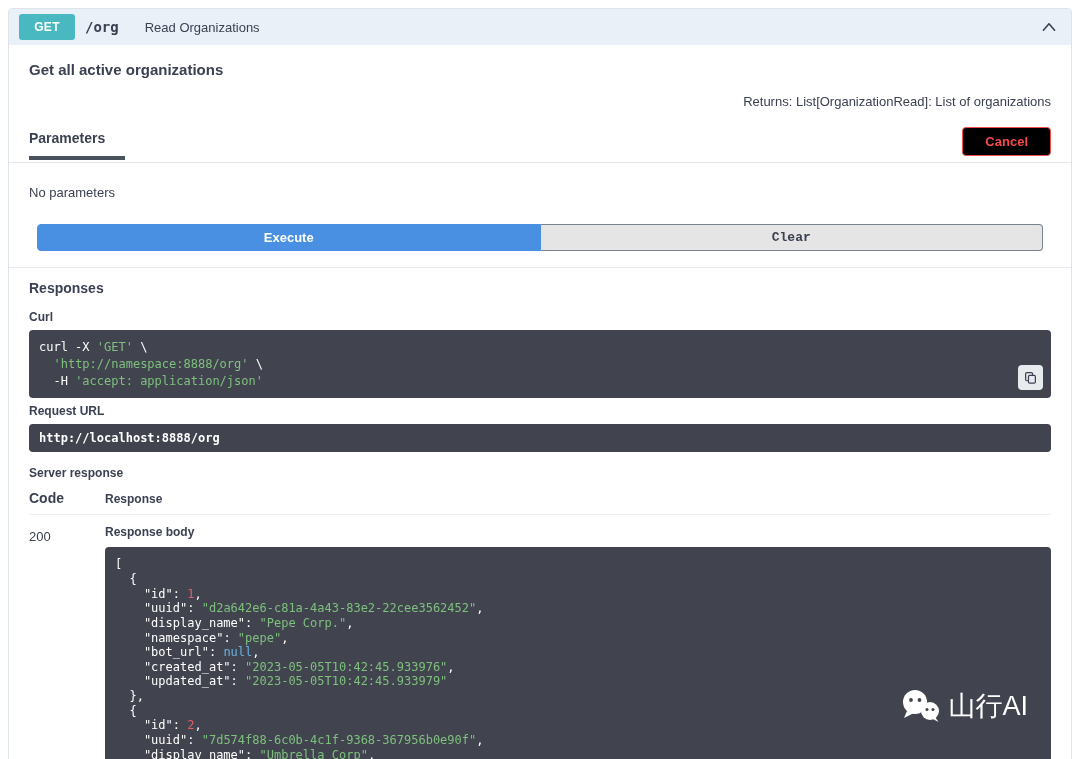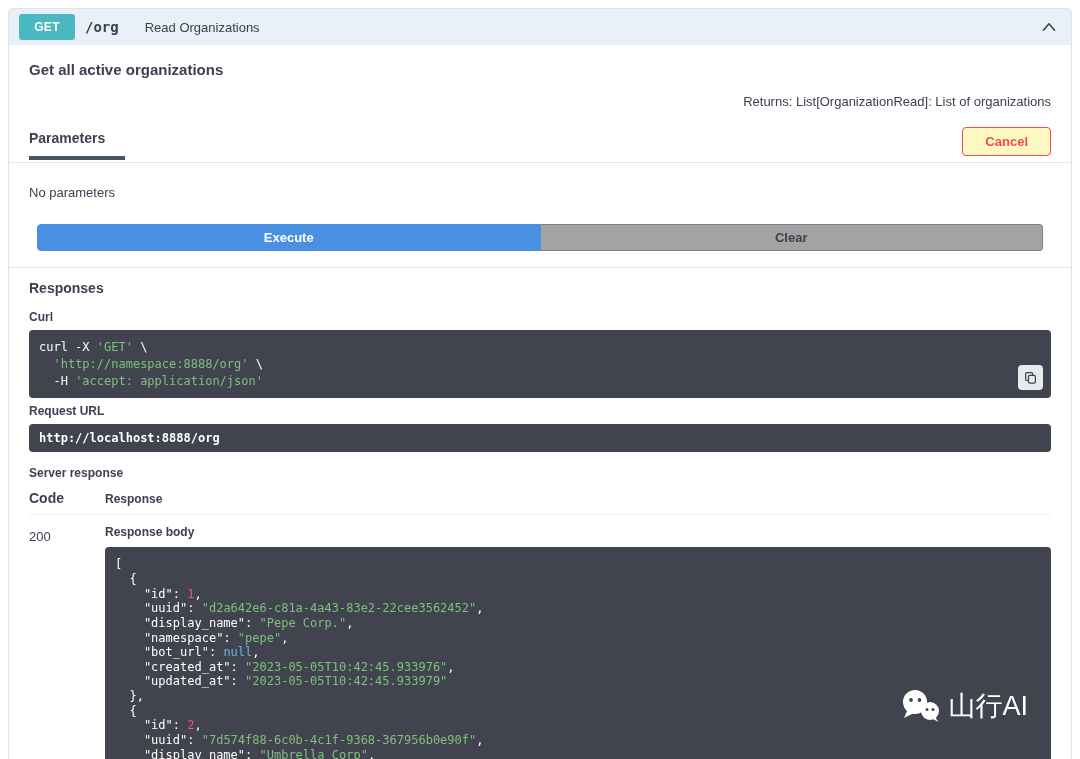--- a/index.html
+++ b/index.html
@@ -55,7 +55,7 @@
   }
   .cancel-btn {
     font-family: "Liberation Sans", sans-serif;
-    background: #fef9c3; border: 1px solid var(--cancel-red, #f44b4b);
+    background: #000000; border: 1px solid var(--cancel-red, #f44b4b);
     color: var(--cancel-red, #f44b4b);
     font-weight: bold; font-size: 13px;
     padding: 6px 22px; border-radius: 4px;

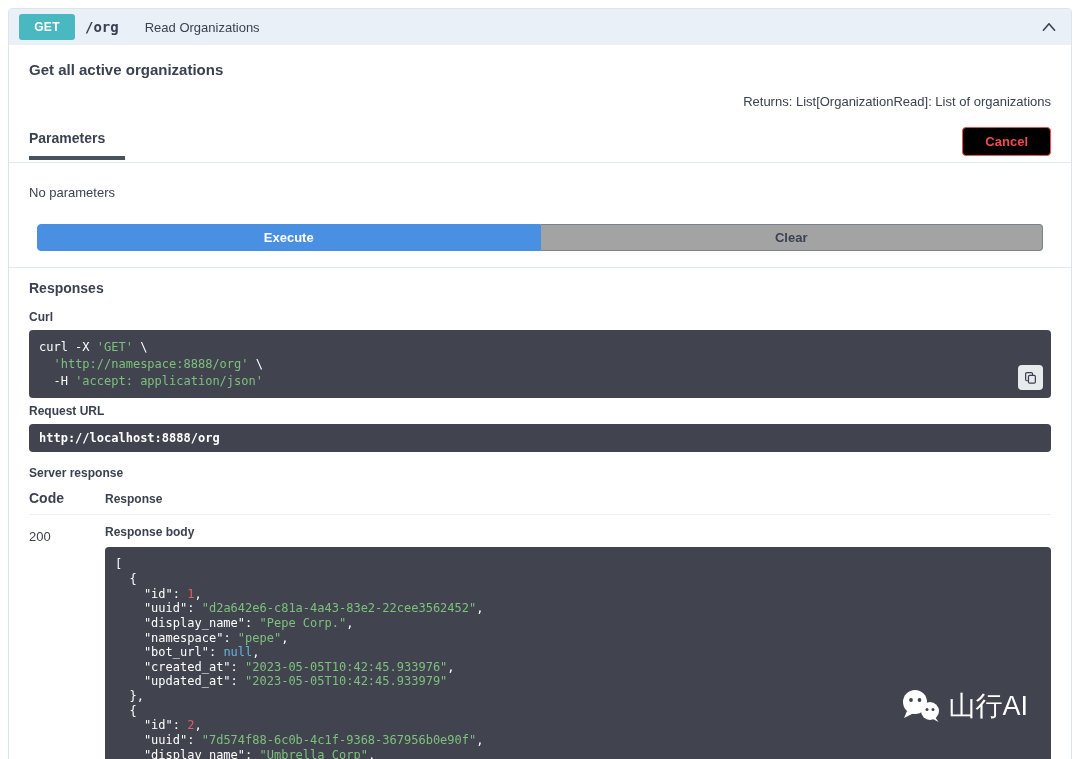--- a/index.html
+++ b/index.html
@@ -74,11 +74,11 @@
     font-family: "Liberation Sans", sans-serif;
   }
   .clear-btn {
-    flex: 1; background: #a3a3a3;
+    flex: 1; background: #e5e5e5;
     border: 1px solid #7a828c; border-left: none;
     color: #3b4151; font-weight: bold; font-size: 13px;
     padding: 5px 0; border-radius: 0 4px 4px 0; cursor: pointer;
-    font-family: Liberation Sans, sans-serif;
+    font-family: Liberation Mono, monospace;
   }
 
   

